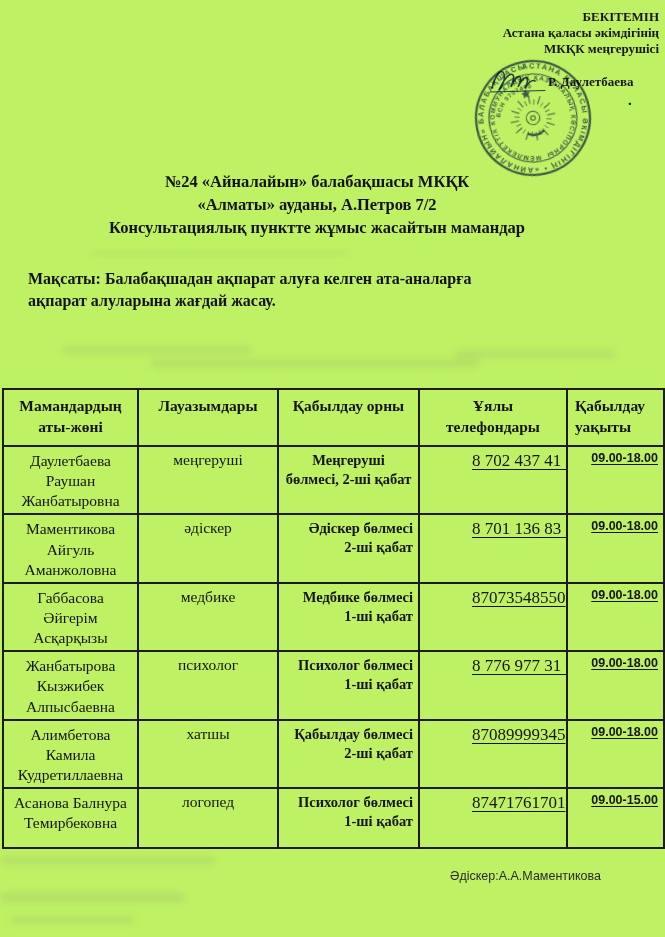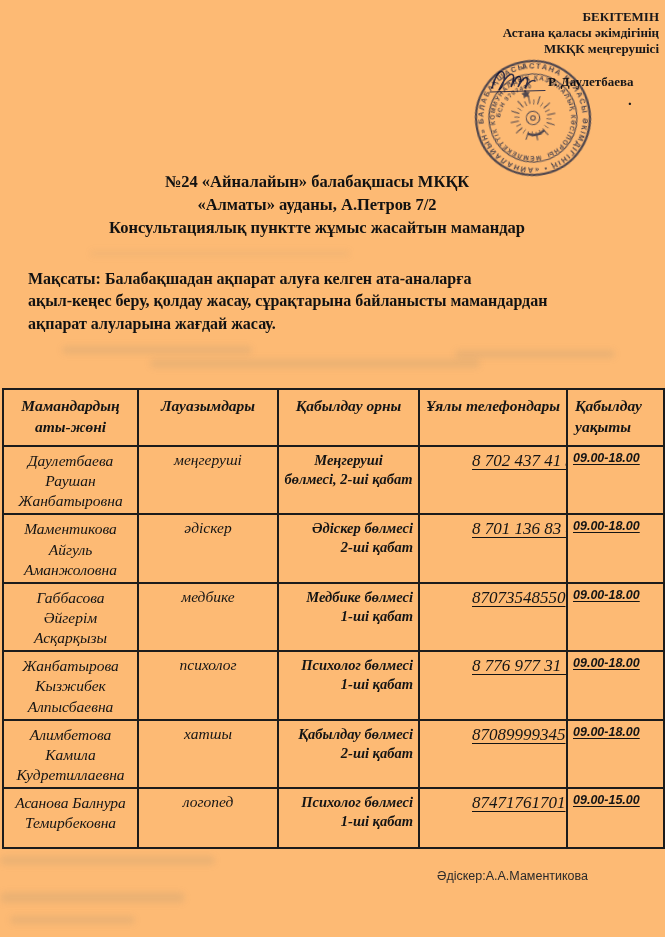--- a/index.html
+++ b/index.html
@@ -7,7 +7,7 @@
     position:relative;
     width:665px;height:937px;
     margin:0 auto;
-    background:#fdba74;
+    background:#bef264;
     font-family:"Liberation Serif", serif;
     color:#141414;
     overflow:hidden;

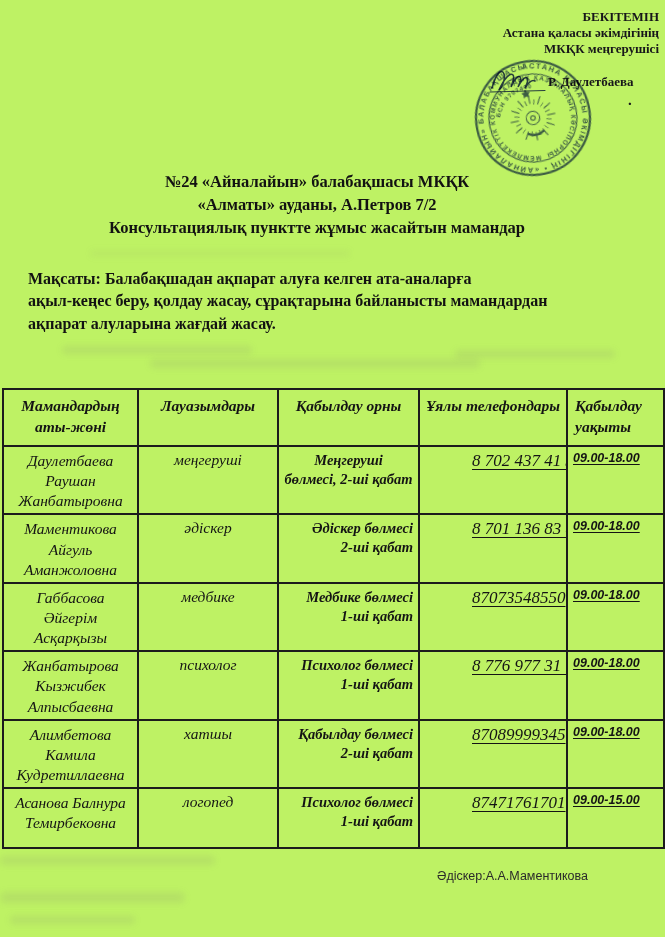--- a/index.html
+++ b/index.html
@@ -193,7 +193,6 @@
 
   <div class="purpose-block">
     <div>Мақсаты: Балабақшадан ақпарат алуға келген ата-аналарға</div>
-    <div>ақыл-кеңес беру, қолдау жасау, сұрақтарына байланысты мамандардан</div>
     <div>ақпарат алуларына жағдай жасау.</div>
   </div>
 

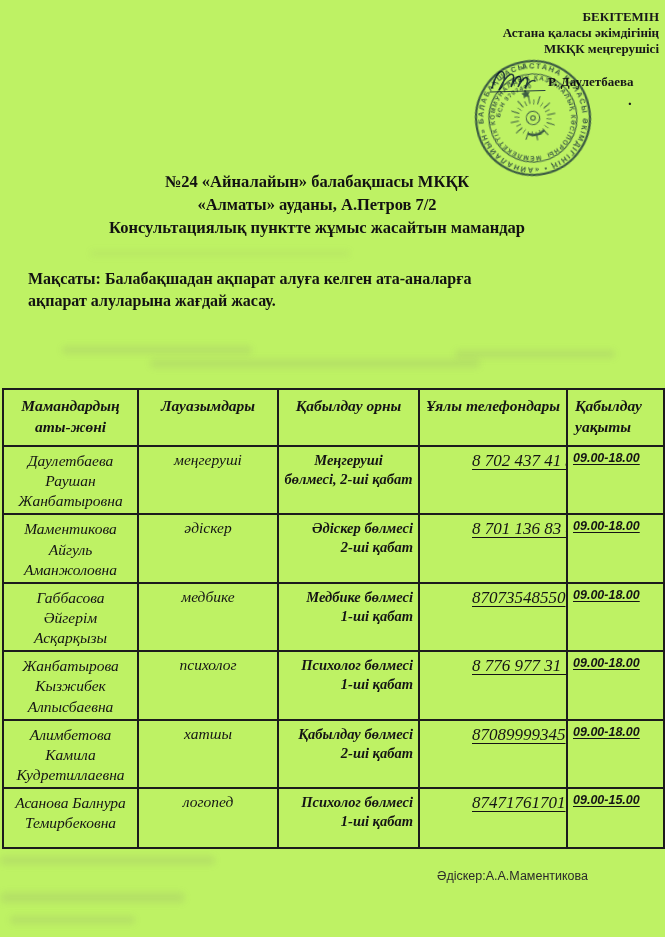--- a/index.html
+++ b/index.html
@@ -62,7 +62,6 @@
     vertical-align:top;
     padding:4px 5px 2px 5px;
     overflow:hidden;
-    font-style:italic;
   }
   table.spec th{
     font-size:15.5px;font-weight:bold;text-align:center;

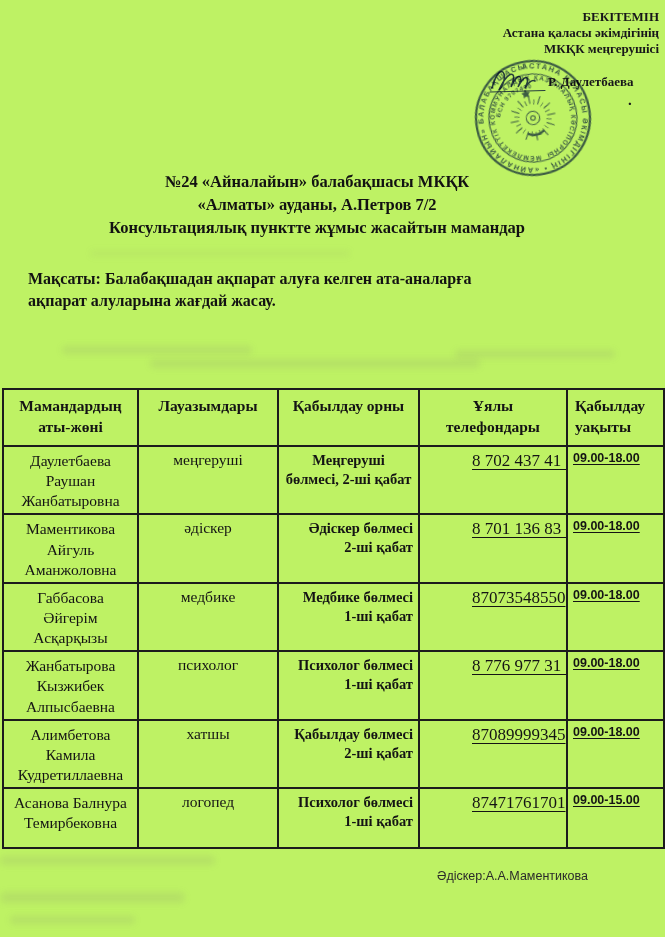--- a/index.html
+++ b/index.html
@@ -74,7 +74,7 @@
   tbody tr:first-child td.c-place{text-align:center;padding-left:5px;}
   td.c-phone{font-size:17px;text-align:center;}
   td.c-phone span{text-decoration:underline;text-underline-offset:3px;text-decoration-thickness:1.3px;white-space:nowrap;margin-left:47px;}
-  td.c-time{font-family:"Liberation Sans", sans-serif;font-size:12.5px;font-weight:600;text-align:left;}
+  td.c-time{font-family:"Liberation Sans", sans-serif;font-size:12.5px;font-weight:600;text-align:right;}
   td.c-time span{text-decoration:underline;text-underline-offset:2px;text-decoration-thickness:1px;}
   tbody tr:nth-child(1) td{height:51px;}
   tbody tr:nth-child(2) td{height:54px;}

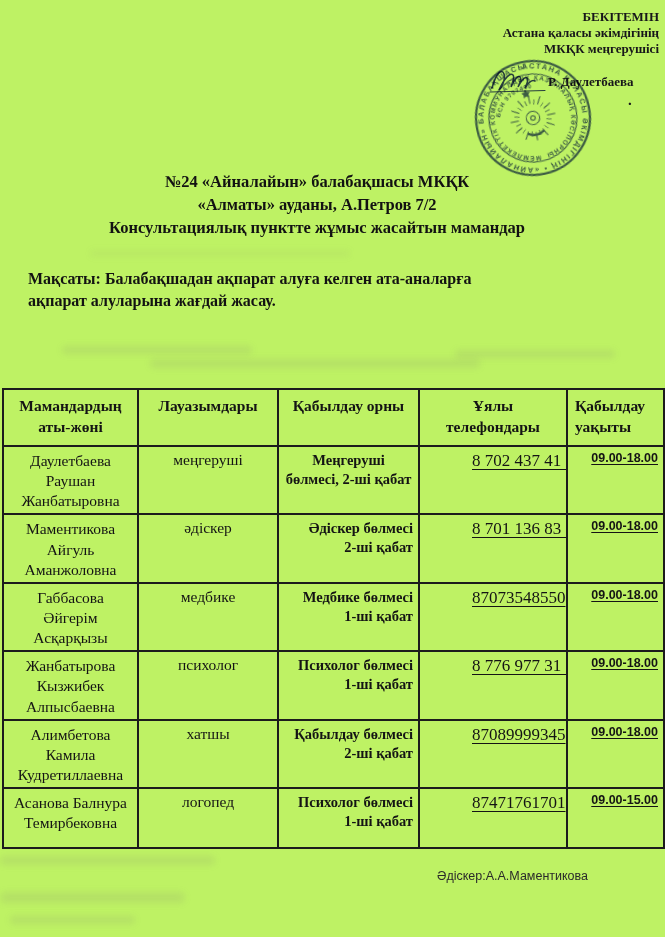--- a/index.html
+++ b/index.html
@@ -86,7 +86,7 @@
   .place-line{display:block;}
   
   .footer-note{
-    position:absolute;top:869px;left:437px;
+    position:absolute;top:869px;left:450px;
     font-family:"Liberation Sans", sans-serif;font-size:12.5px;color:#2a2a2a;
   }
   

